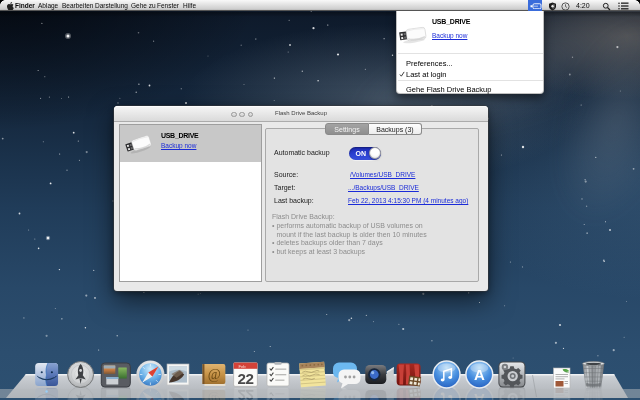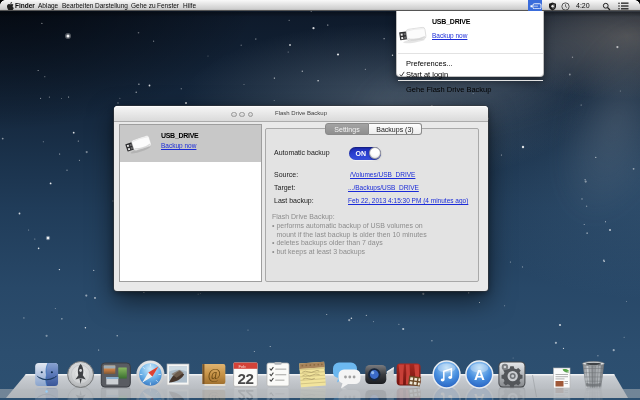--- a/index.html
+++ b/index.html
@@ -35,7 +35,7 @@
 #cr { right:0; background: radial-gradient(circle at 0 5px, transparent 4.5px, #000 5px); }
 
 
-#menu { position:absolute; left:396px; top:11px; width:148px; height:66px;
+#menu { position:absolute; left:396px; top:11px; width:148px; height:83px;
   background:#fff; border:1px solid rgba(0,0,0,0.25); border-top:none;
   border-radius:0 0 4px 4px; box-shadow: 0 4px 10px rgba(0,0,0,0.5); z-index:25; }
 #menu .sep { position:absolute; left:1px; width:145px; height:1px; background:#e2e2e2; }

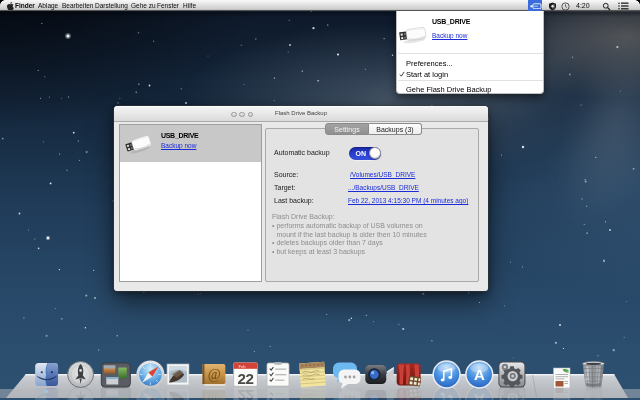--- a/index.html
+++ b/index.html
@@ -926,7 +926,7 @@
   <span class="mrow blue" style="left:35px;top:21px;font-size:6.5px">Backup now</span>
   <div class="sep" style="top:42px"></div>
   <span class="mrow" style="top:48px">Preferences...</span>
-  <span class="mrow" style="top:58.5px">Start at login</span>
+  <span class="mrow" style="top:58.5px">Last at login</span>
   <svg class="abs" style="left:2px;top:60px" width="6" height="6.5" viewBox="0 0 14 14">
     <path d="M2 7.5 L5.5 11.5 L12 1.5" stroke="#111" stroke-width="1.9" fill="none"></path>
   </svg>

